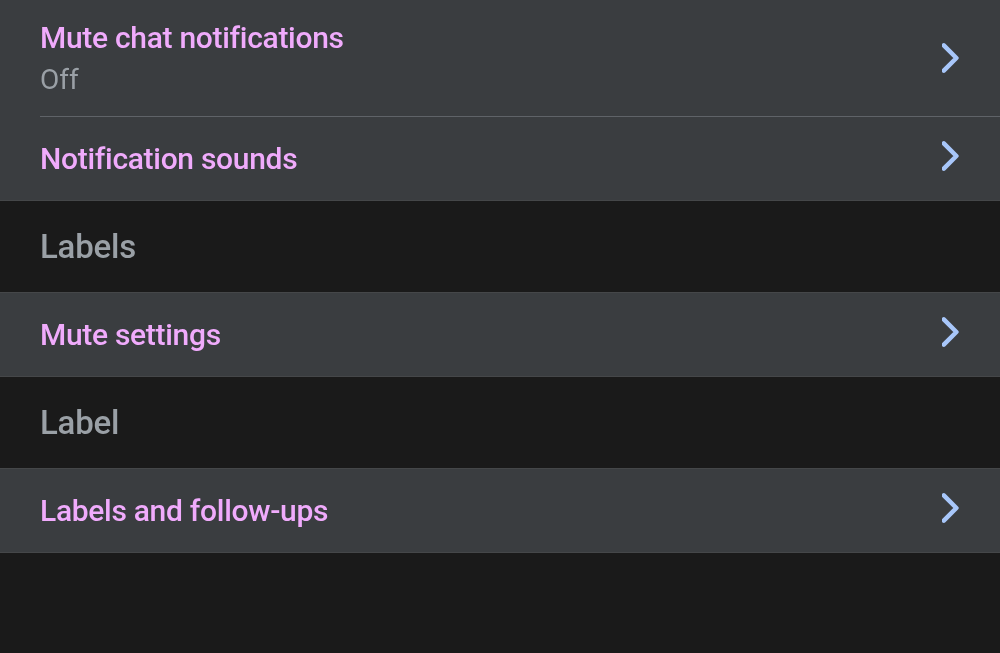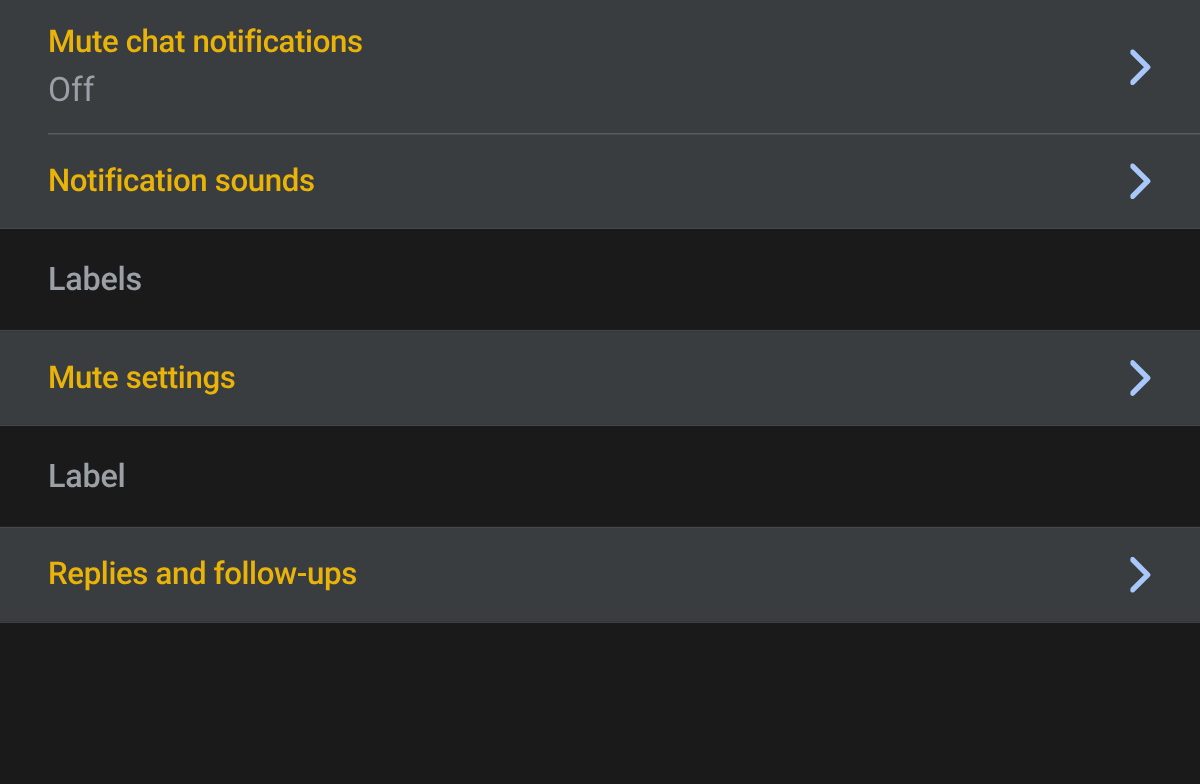--- a/index.html
+++ b/index.html
@@ -48,8 +48,8 @@
     }
     
     .list-item-title {
-      color: #eab308;
-      font-size: 26px;
+      color: #f0abfc;
+      font-size: 30px;
       font-weight: 500;
       letter-spacing: -0.3px;
     }

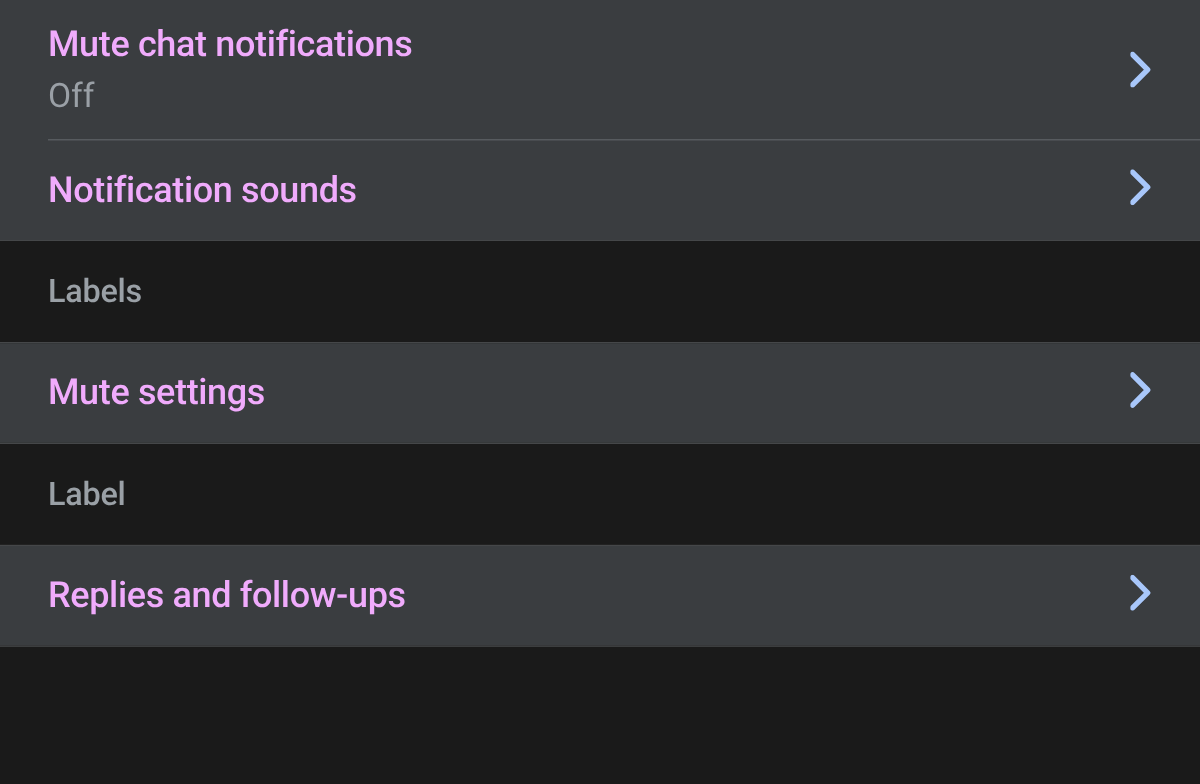--- a/index.html
+++ b/index.html
@@ -83,7 +83,7 @@
       background: #1a1a1a;
       padding: 26px 40px;
       color: #9aa0a6;
-      font-size: 27px;
+      font-size: 33px;
       font-weight: 500;
       letter-spacing: -0.2px;
     }

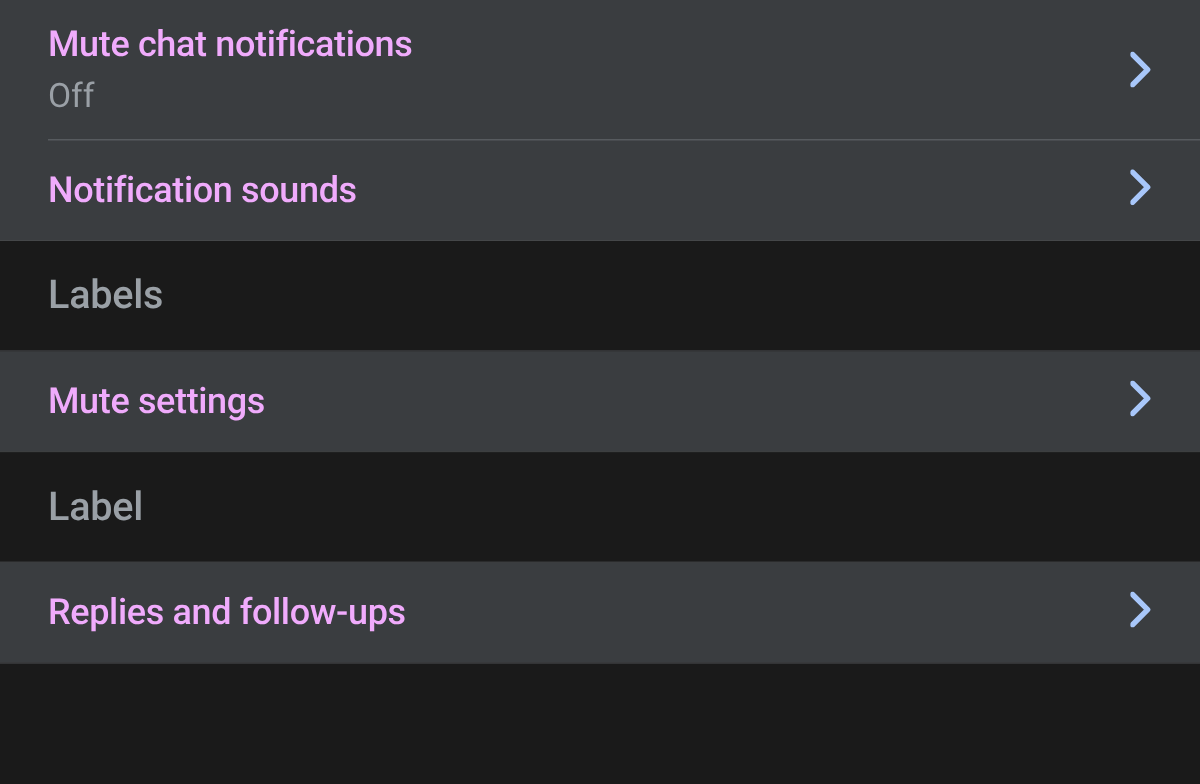--- a/index.html
+++ b/index.html
@@ -162,7 +162,7 @@
 
     <div class="list-item">
       <div class="list-item-content">
-        <span class="list-item-title">Replies and follow-ups</span>
+        <span class="list-item-title">Labels and follow-ups</span>
       </div>
       <span class="chevron">
         <svg viewBox="0 0 10 16" fill="none">

